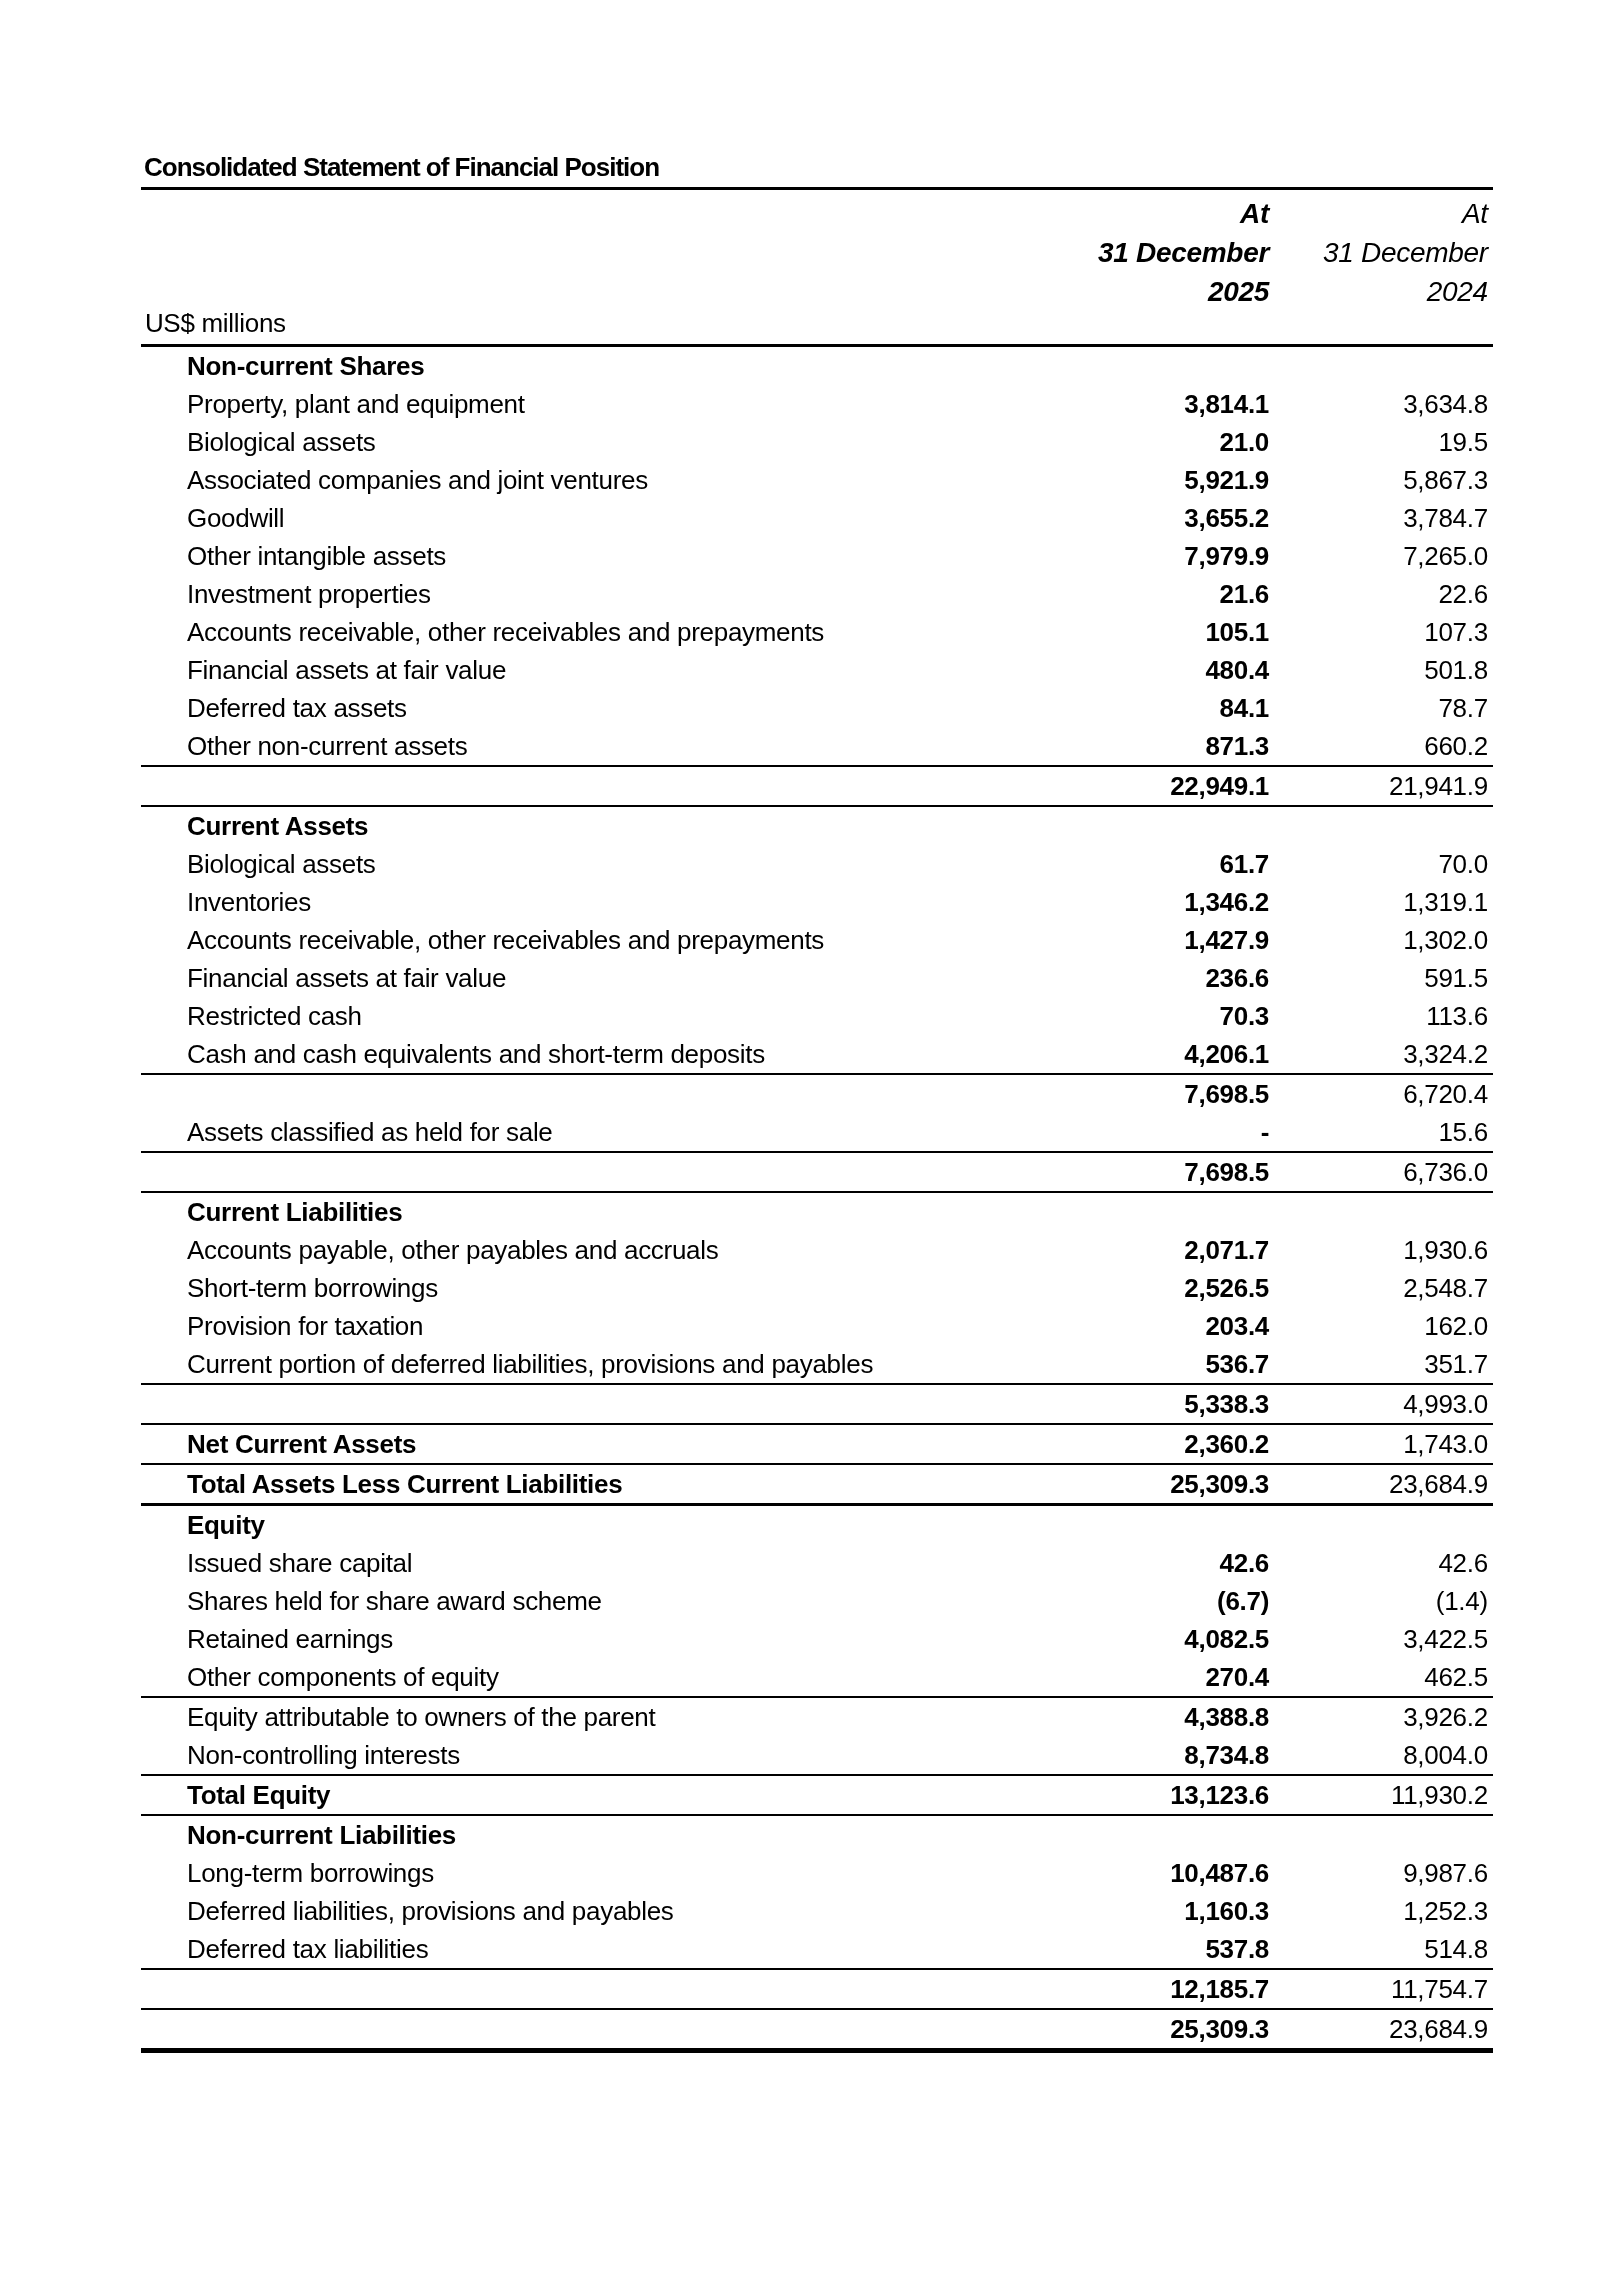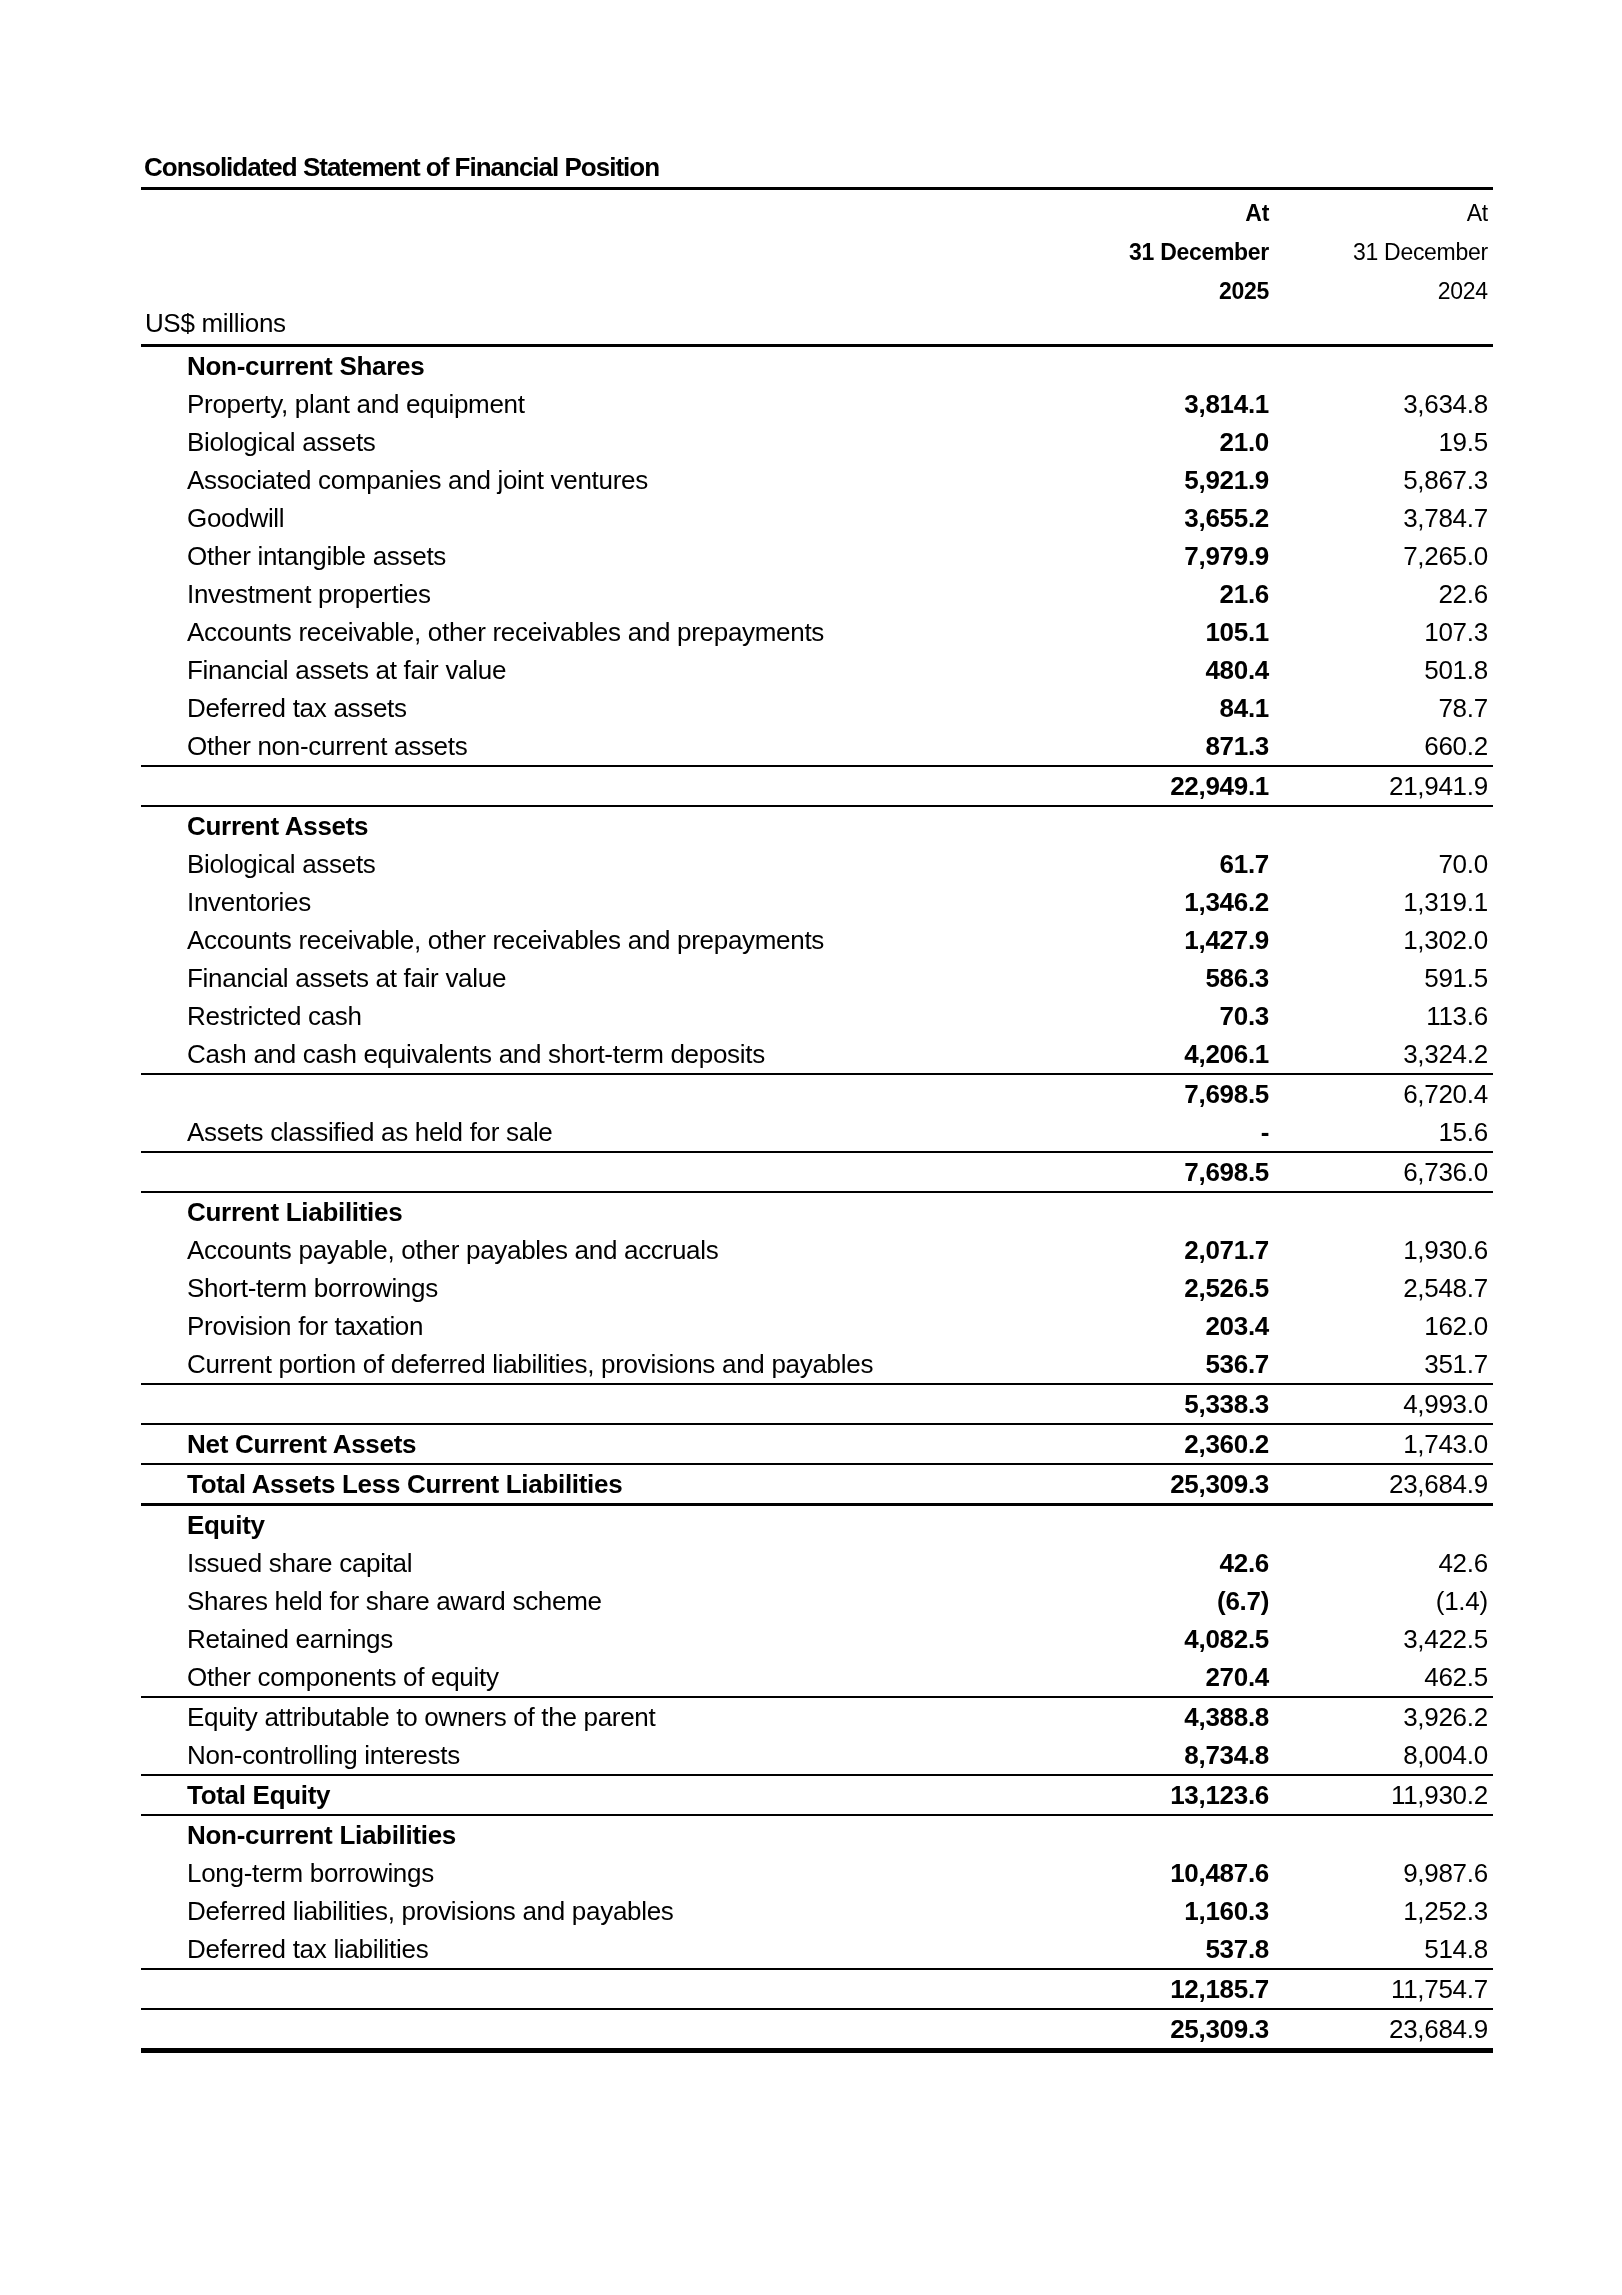--- a/index.html
+++ b/index.html
@@ -8,7 +8,7 @@
   .tbl { position:absolute; left:141px; top:187px; width:1352px; }
   .rule-thick { border-top:3.9px solid #000; }
   .hdr { position:relative; height:154px; }
-  .hdr .c1, .hdr .c2 { position:absolute; top:3.9px; text-align:right; font-size:23px; line-height:39px; letter-spacing:-0.3px; }
+  .hdr .c1, .hdr .c2 { position:absolute; top:3.9px; text-align:right; font-size:28px; line-height:39px; letter-spacing:-0.3px;font-style:italic; }
   .hdr .c1 { right:224px; font-weight:bold; }
   .hdr .c2 { right:5.2px; }
   .hdr .unit { position:absolute; left:3.9px; bottom:5px; font-size:26px; letter-spacing:-0.3px; }

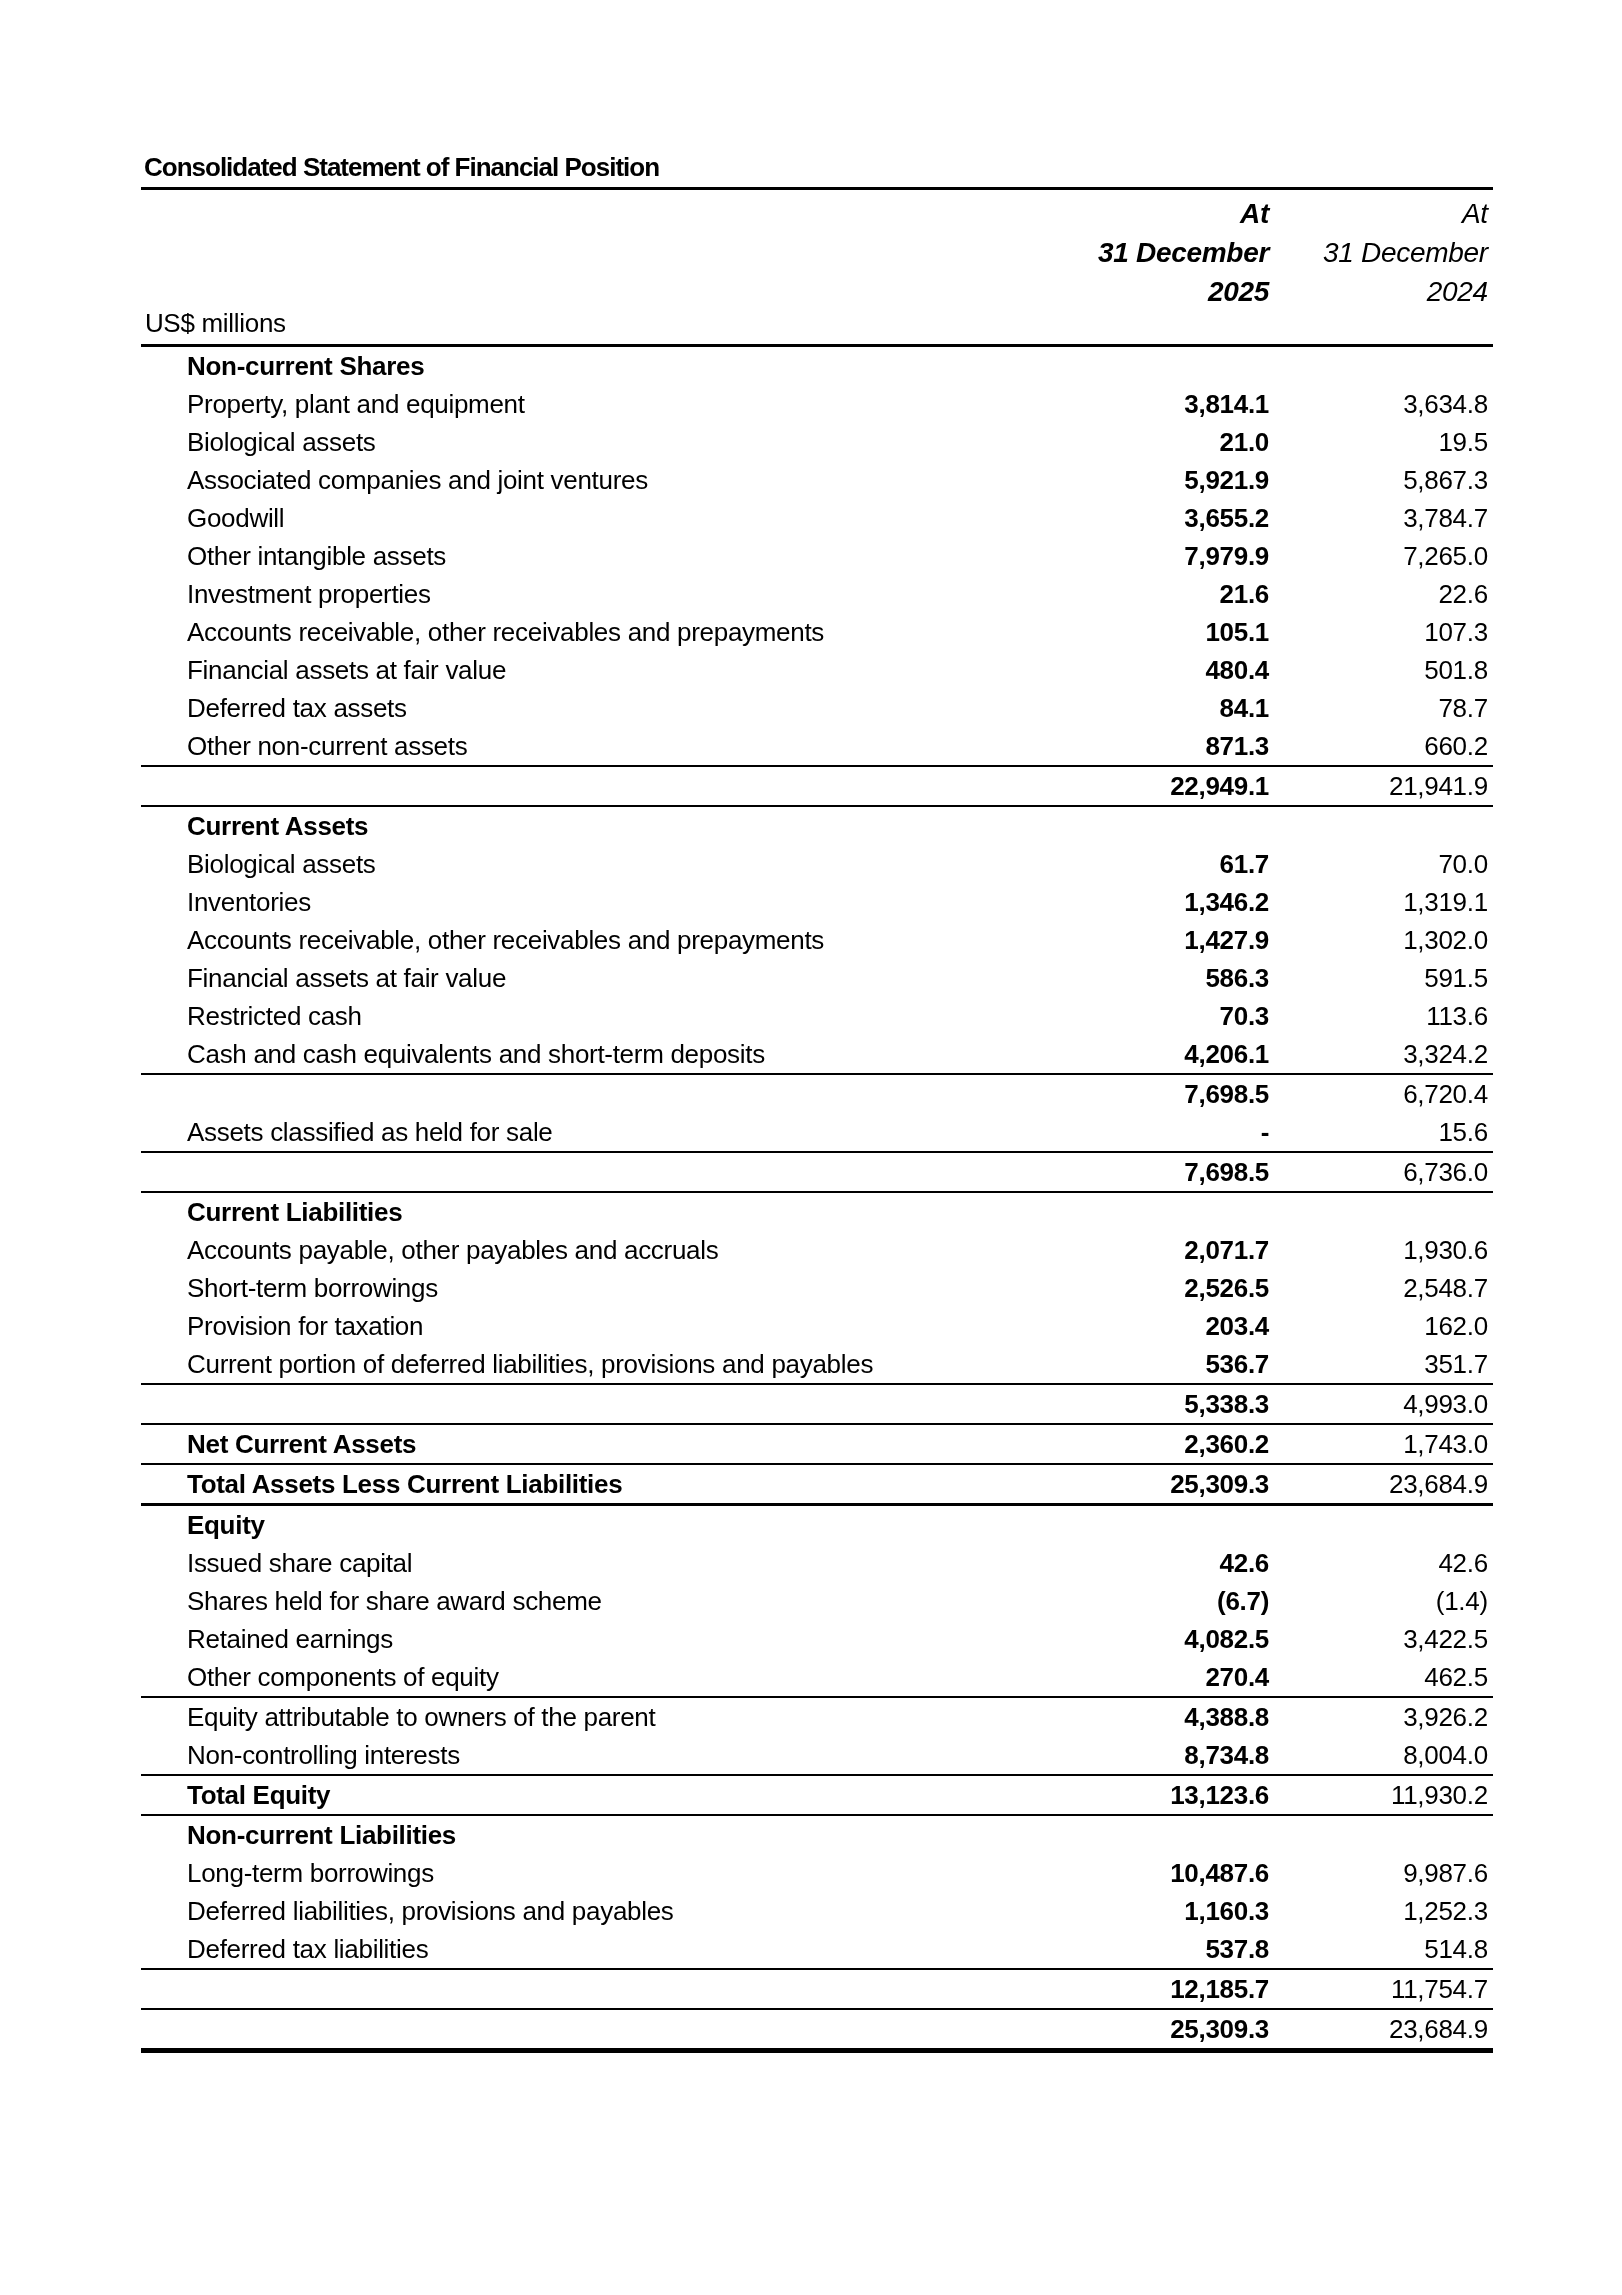--- a/index.html
+++ b/index.html
@@ -124,7 +124,7 @@
       </div>
       <div class="row">
         <span class="lbl">Financial assets at fair value</span>
-        <span class="v1">586.3</span>
+        <span class="v1">236.6</span>
         <span class="v2">591.5</span>
       </div>
       <div class="row">

